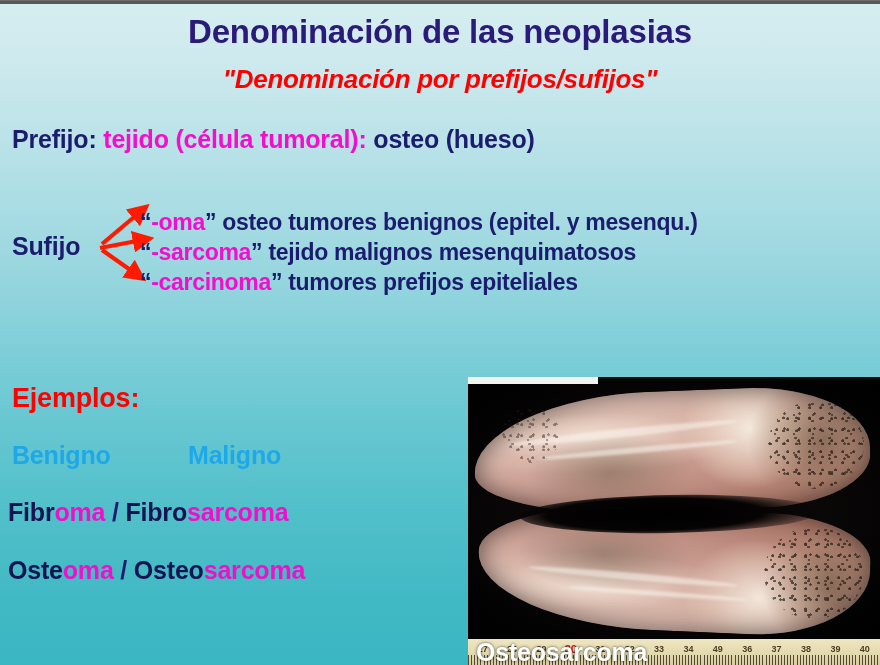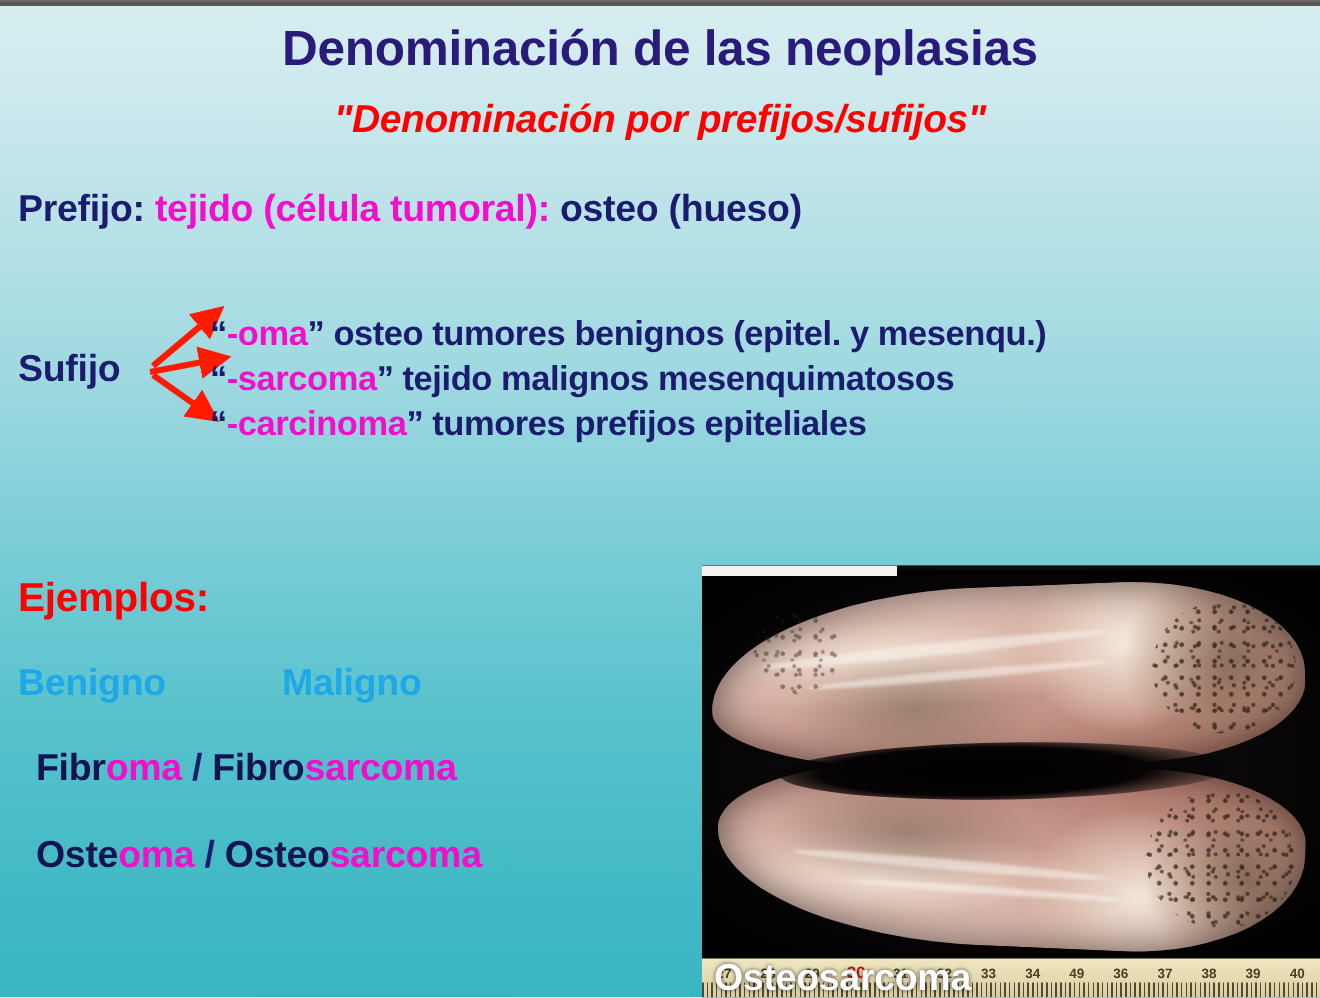--- a/index.html
+++ b/index.html
@@ -74,7 +74,7 @@
   .colhead.a{left:12px;}
   .colhead.b{left:188px;}
   .exrow{
-    position:absolute;left:24px;
+    position:absolute;left:8px;
     font-size:25px;font-weight:bold;white-space:nowrap;letter-spacing:-0.2px;
   }
   .exrow.r1{top:498px;}

